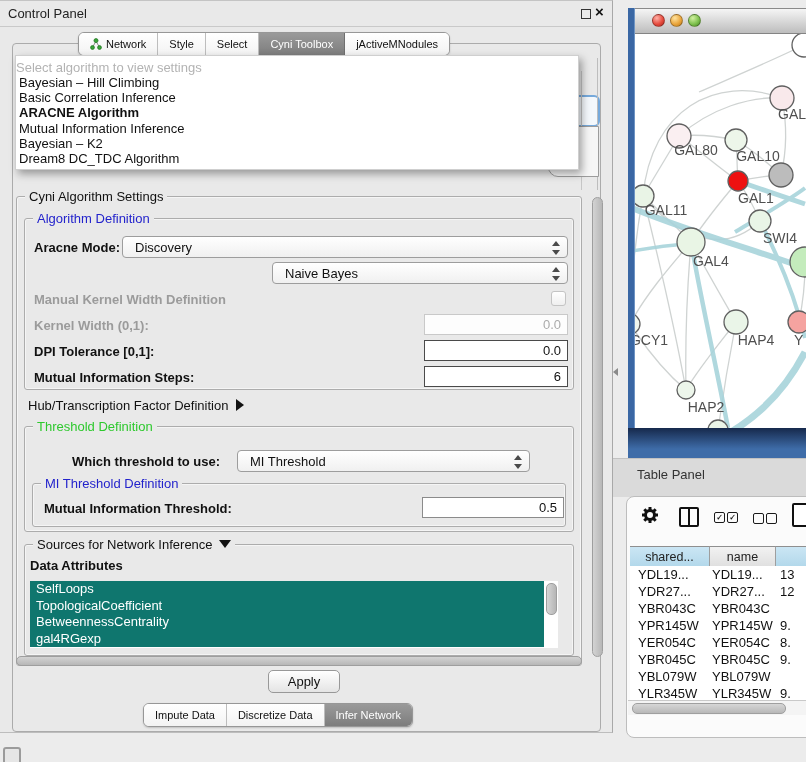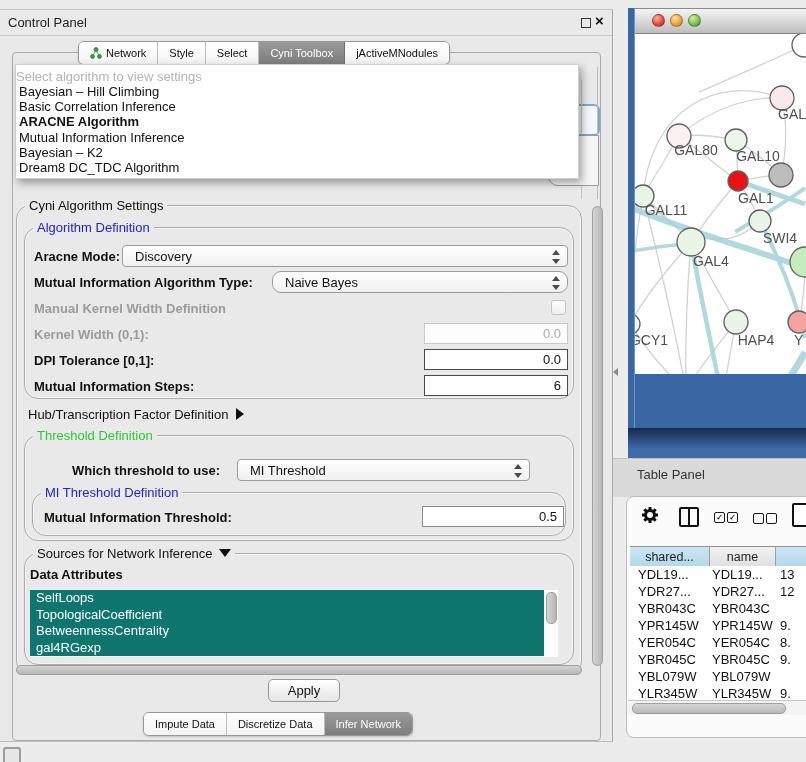--- a/index.html
+++ b/index.html
@@ -8,7 +8,7 @@
   .abs{position:absolute;}
 
   
-  .cpanel{left:0;top:9px;width:612px;height:731px;background:#E9E9E9;
+  .cpanel{left:0;top:0;width:612px;height:731px;background:#E9E9E9;
           border-top:1px solid #C4C4C4;border-bottom:1px solid #BDBDBD;border-right:1px solid #A8A8A8;}
   .cpanel-title{left:8px;top:5px;font-size:13px;color:#222;}
   .float-icon{left:581px;top:8px;width:8px;height:8px;border:1.5px solid #333;}

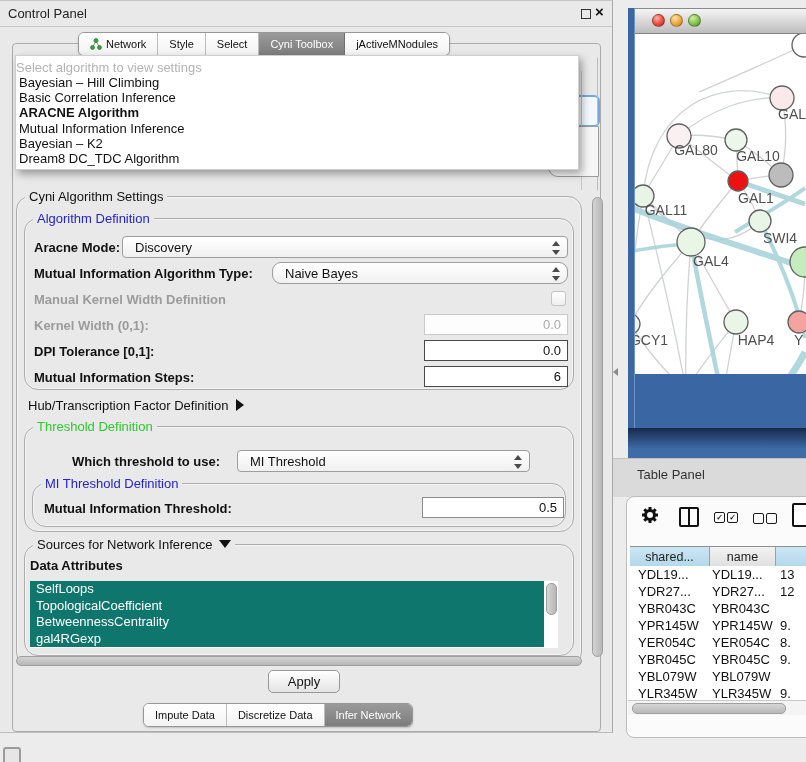--- a/index.html
+++ b/index.html
@@ -87,7 +87,7 @@
   .light.red{left:17px;background:radial-gradient(circle at 35% 28%,#FFB0A6,#E5493C 58%,#A82A20);}
   .light.yellow{left:35px;background:radial-gradient(circle at 35% 28%,#FFE39E,#E9A43B 58%,#B5751B);}
   .light.green{left:53px;background:radial-gradient(circle at 35% 28%,#D2F0A0,#7CC04C 58%,#477F22);}
-  .net-canvas{position:absolute;left:7px;top:26px;width:171px;height:340px;background:#FFF;overflow:hidden;}
+  .net-canvas{position:absolute;left:7px;top:26px;width:171px;height:394px;background:#FFF;overflow:hidden;}
   .net-bottom{position:absolute;left:0;top:420px;width:178px;height:30px;background:linear-gradient(#16294C,#3E6CA8 70%);}
 
   .splitter-arrow{left:613px;top:368px;width:0;height:0;border-top:4px solid transparent;border-bottom:4px solid transparent;border-right:5px solid #8A8A8A;}

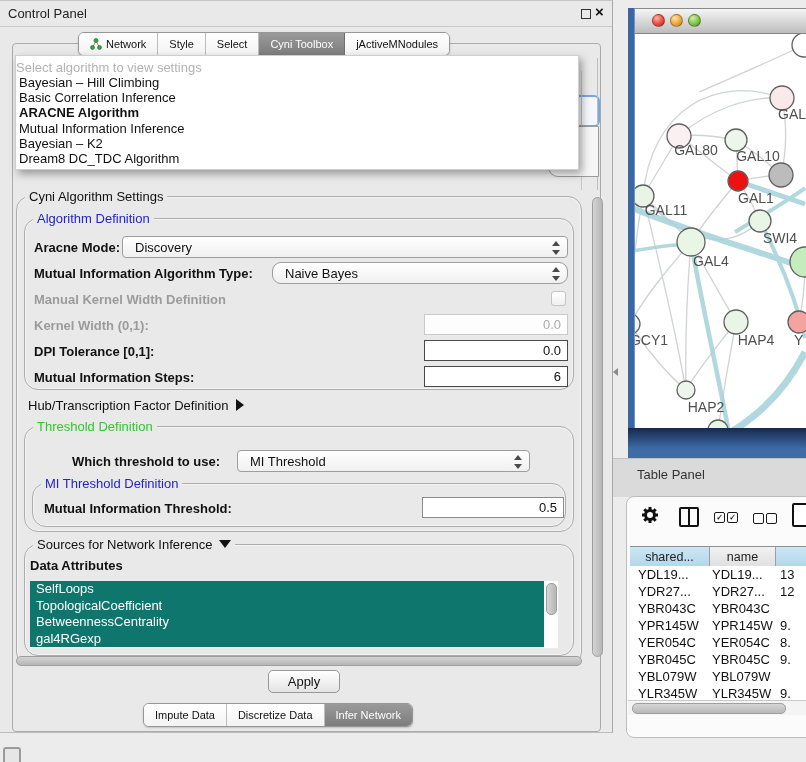--- a/index.html
+++ b/index.html
@@ -40,7 +40,7 @@
   .popup-item.bold{font-weight:bold;}
 
   
-  .group{position:absolute;border:1px solid #ACACAC;border-radius:14px;box-shadow:inset 0 0 0 1px rgba(255,255,255,0.55);}
+  .group{position:absolute;border:1px solid #ACACAC;border-radius:3px;box-shadow:inset 0 0 0 1px rgba(255,255,255,0.55);}
   .legend{position:absolute;top:-8px;left:8px;background:#E9E9E9;padding:0 4px;font-size:13px;color:#111;white-space:nowrap;}
   .legend.blue{color:#2323CC;}
   .legend.green{color:#2EC92E;}

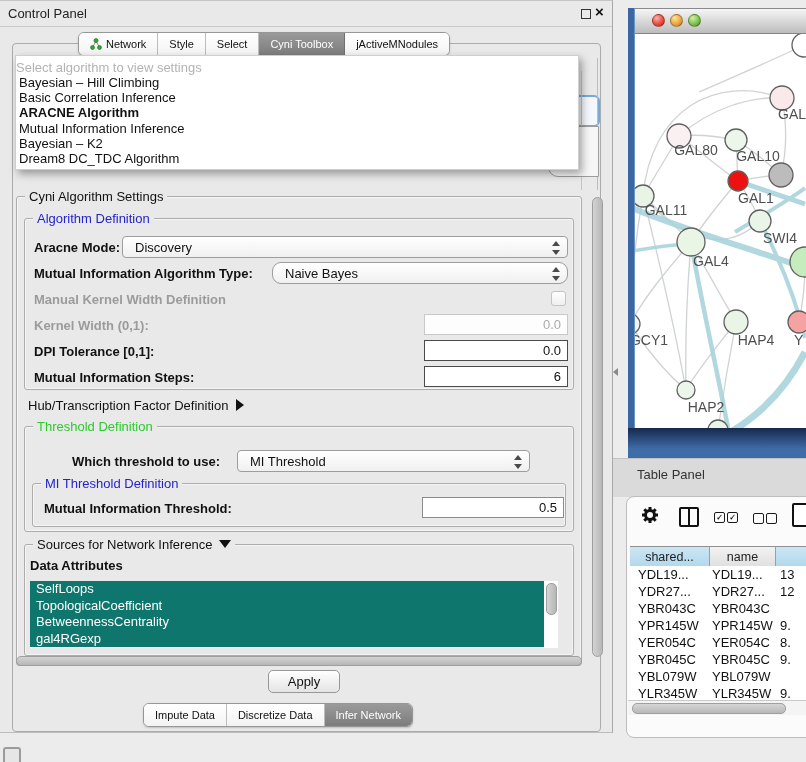--- a/index.html
+++ b/index.html
@@ -183,7 +183,6 @@
       <span>Discovery</span>
       <span class="spin"></span>
     </div>
-    <div class="lbl b" style="left:34px;top:265px;">Mutual Information Algorithm Type:</div>
     <div class="combo" style="left:272px;top:261px;width:296px;border-radius:9px;">
       <span>Naive Bayes</span>
       <span class="spin"></span>

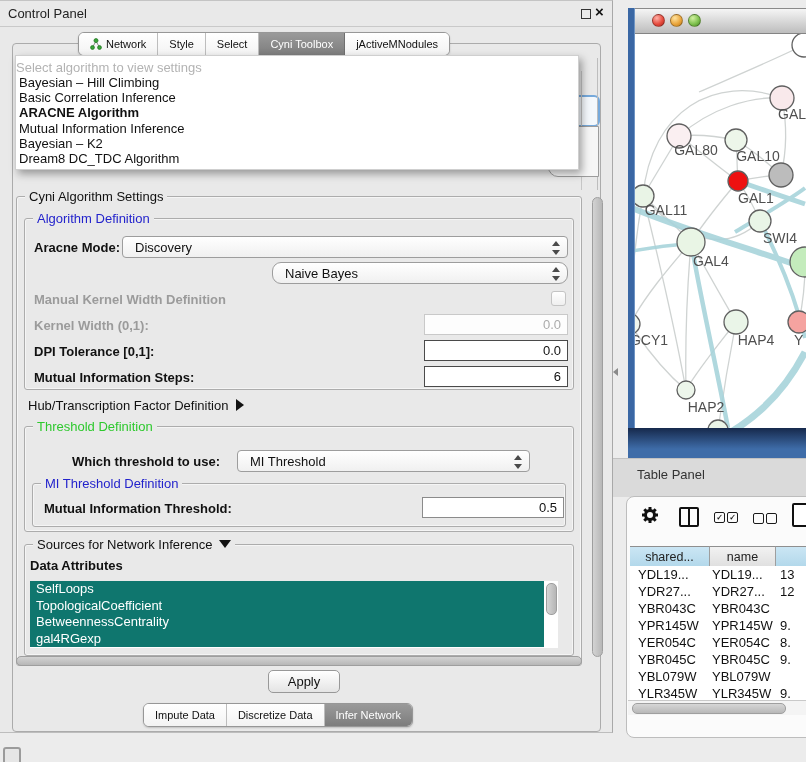--- a/index.html
+++ b/index.html
@@ -183,7 +183,7 @@
       <span>Discovery</span>
       <span class="spin"></span>
     </div>
-    <div class="combo" style="left:272px;top:261px;width:296px;border-radius:9px;">
+    <div class="combo" style="left:272px;top:261px;width:296px;">
       <span>Naive Bayes</span>
       <span class="spin"></span>
     </div>

